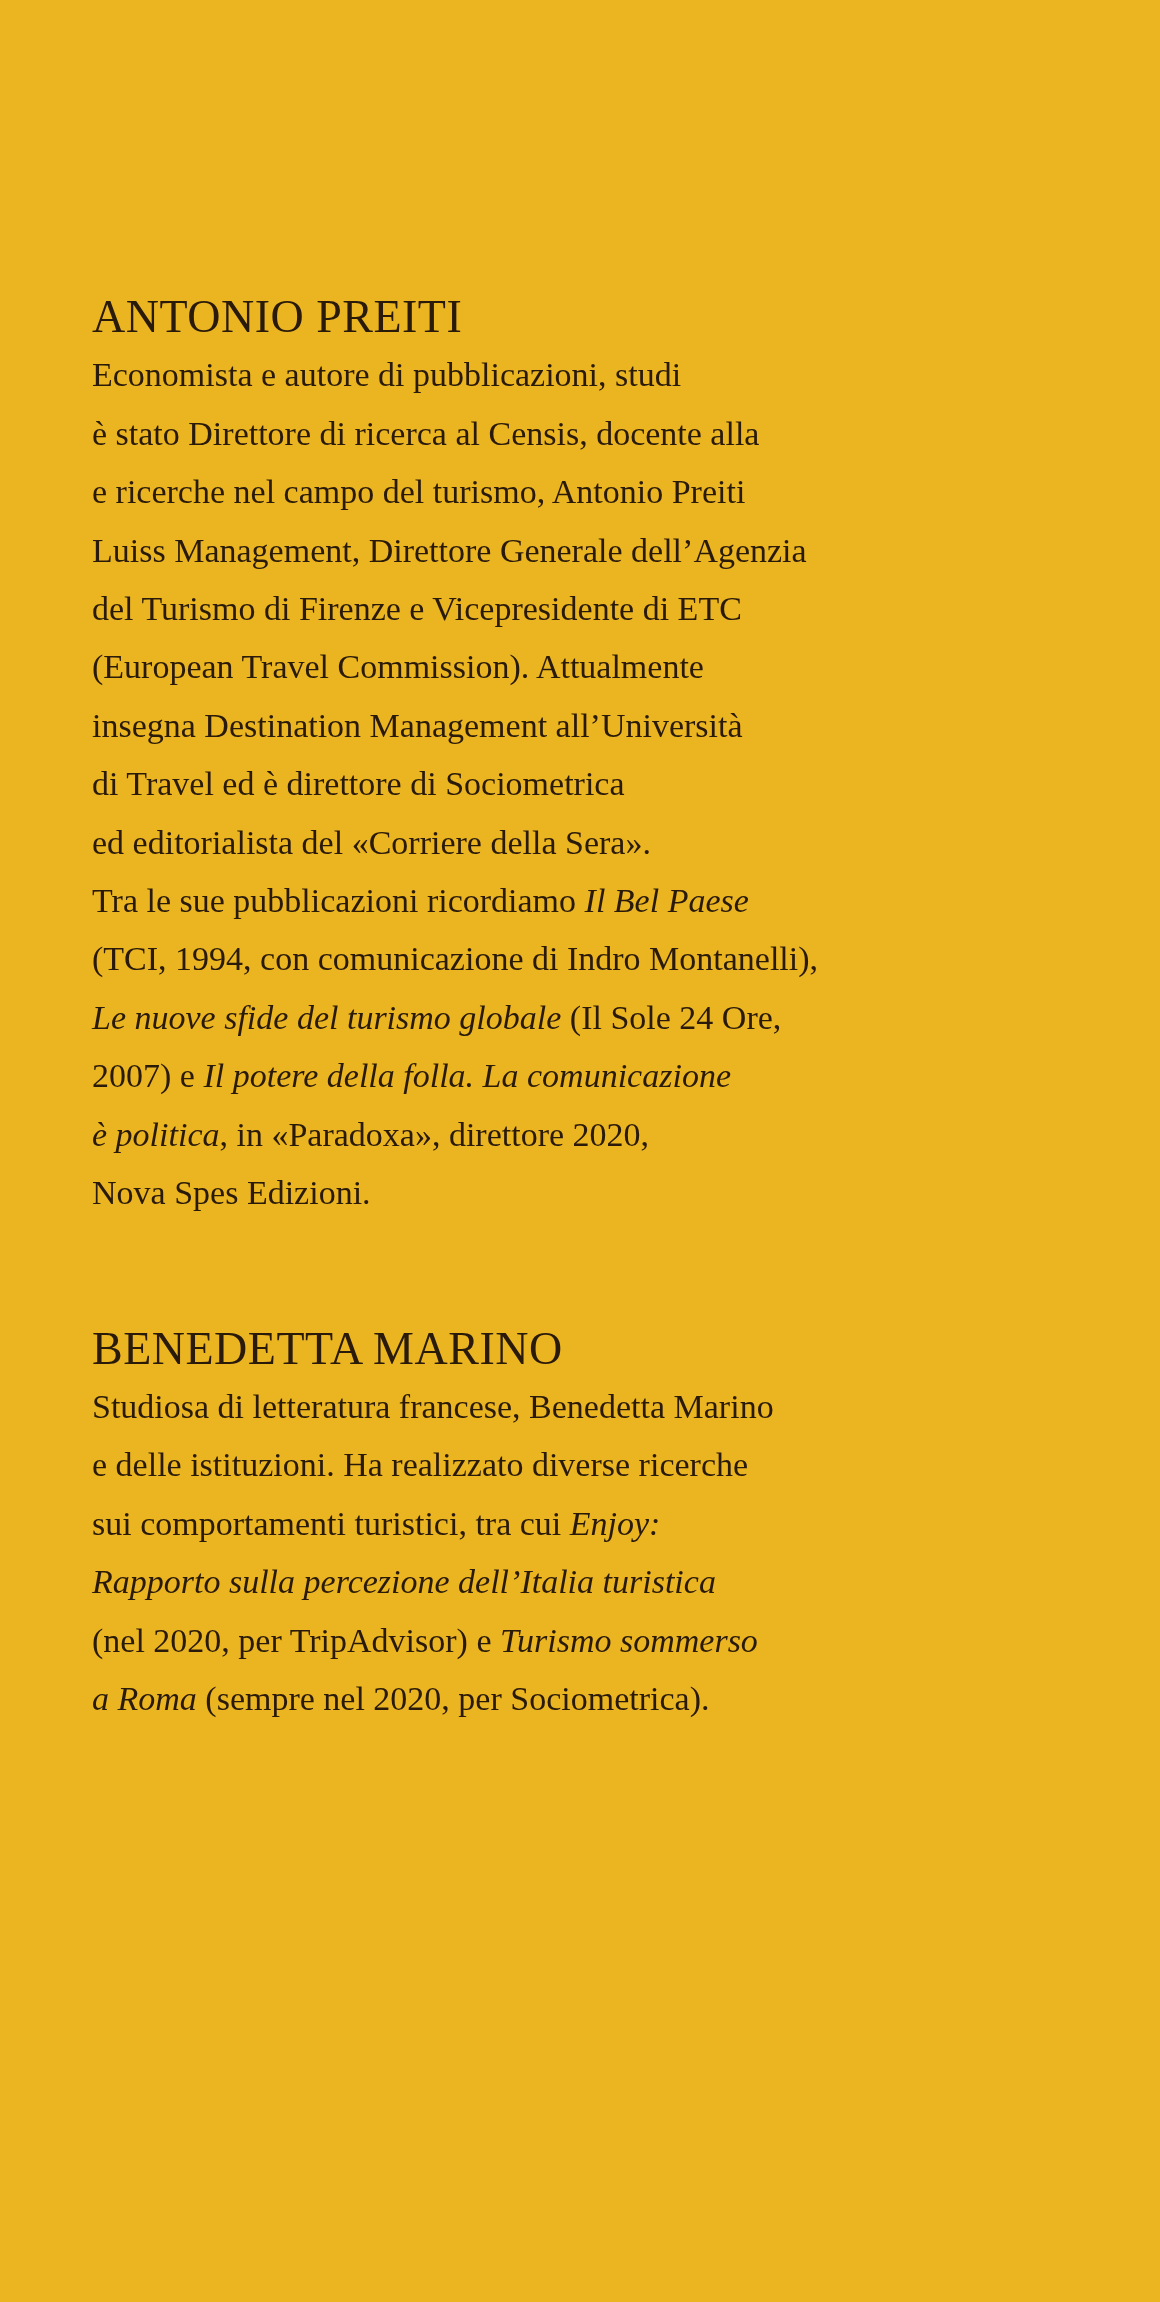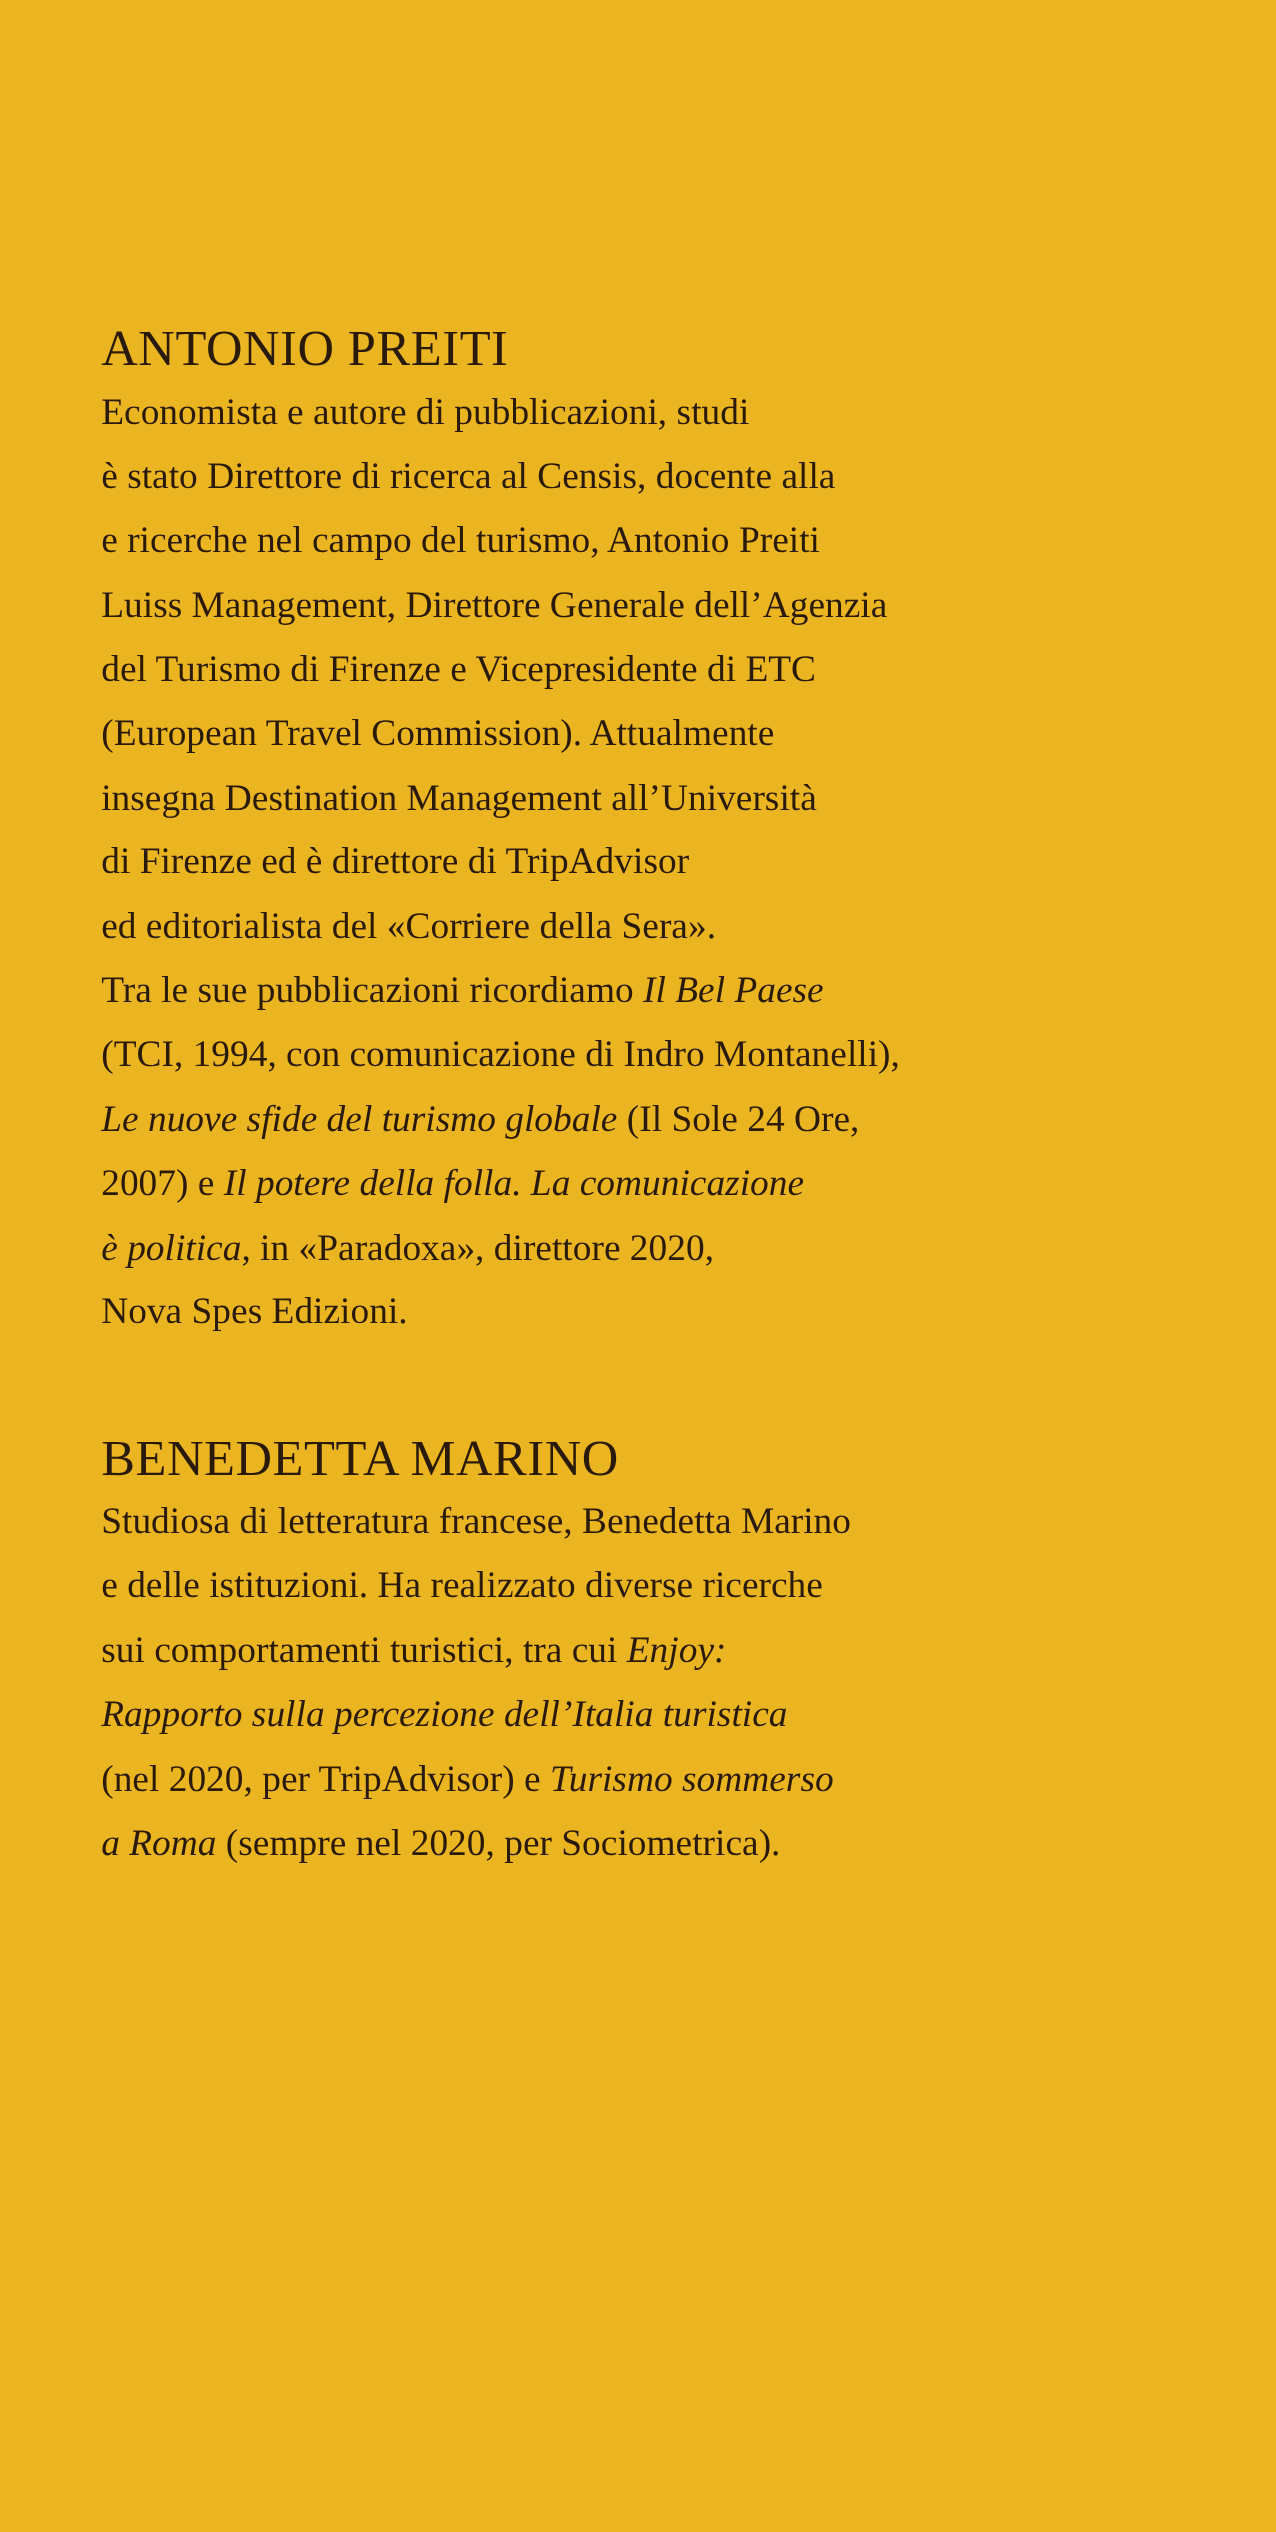--- a/index.html
+++ b/index.html
@@ -56,7 +56,7 @@
         <div class="line"><span>del Turismo di Firenze e Vicepresidente di ETC</span></div>
         <div class="line"><span>(European Travel Commission). Attualmente</span></div>
         <div class="line"><span>insegna Destination Management all’Università</span></div>
-        <div class="line"><span>di Firenze ed è direttore di TripAdvisor</span></div>
+        <div class="line"><span>di Travel ed è direttore di Sociometrica</span></div>
         <div class="line"><span>ed editorialista del «Corriere della Sera».</span></div>
         <div class="line"><span>Tra le sue pubblicazioni ricordiamo </span><span class="it">Il Bel Paese</span></div>
         <div class="line"><span>(TCI, 1994, con comunicazione di Indro Montanelli),</span></div>

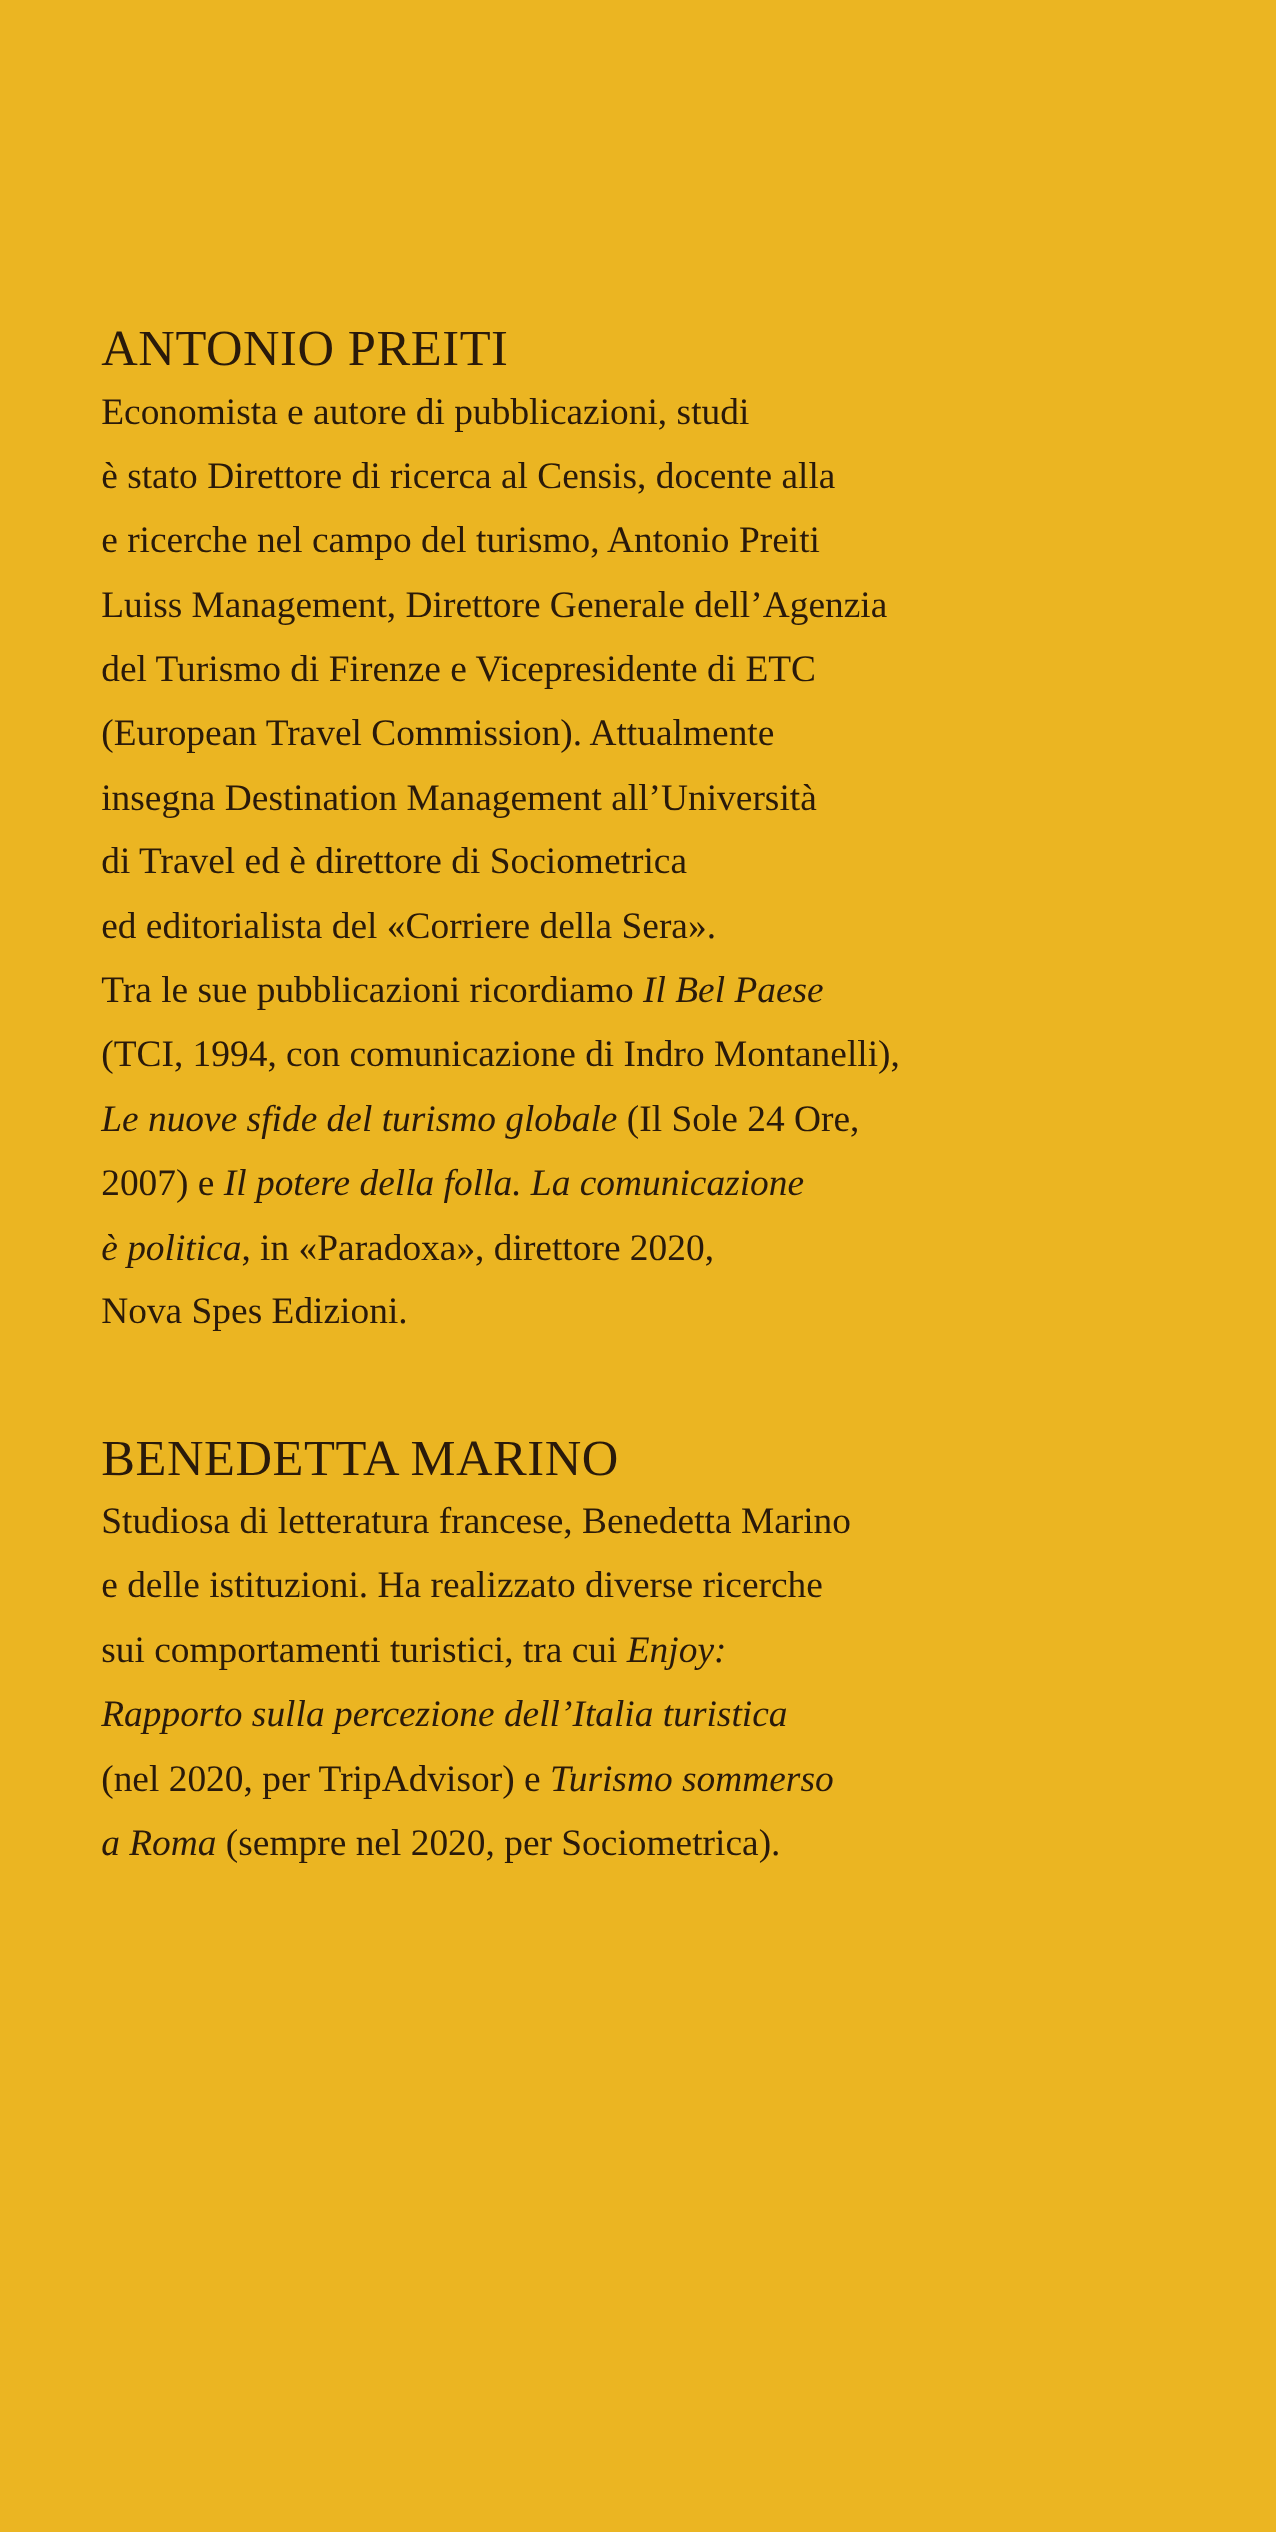--- a/index.html
+++ b/index.html
@@ -22,7 +22,7 @@
     margin: 0;
   }
   .bio-section + .bio-section {
-    margin-top: 74px;
+    margin-top: 97px;
   }
   .author-name {
     font-size: 46px;

